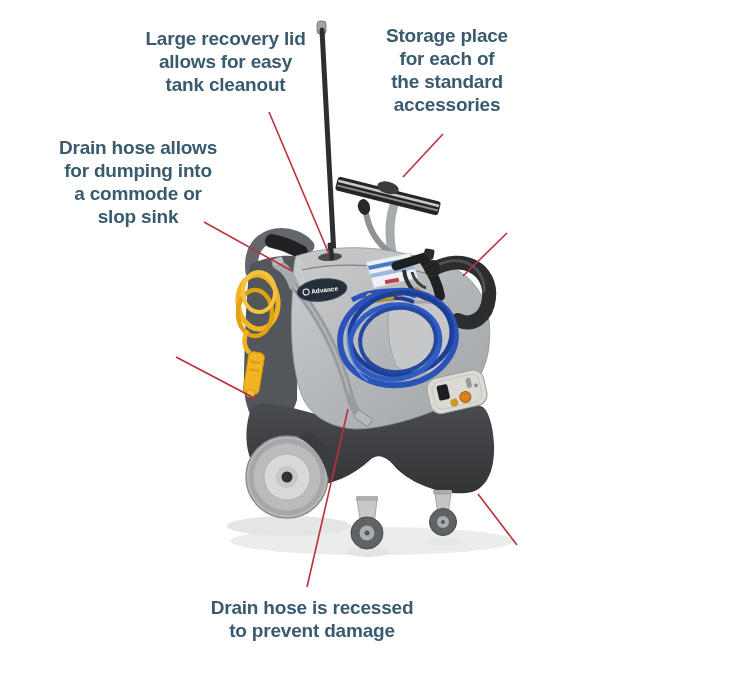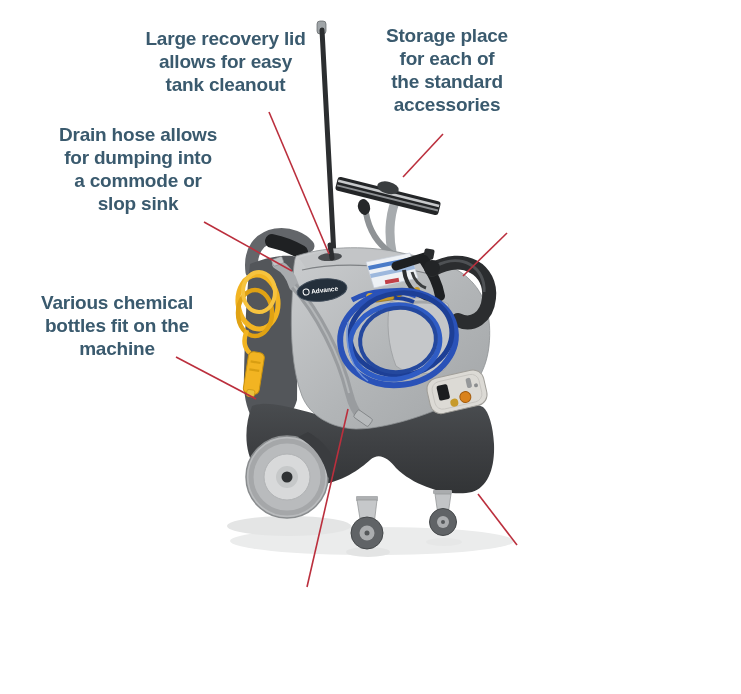--- a/index.html
+++ b/index.html
@@ -204,7 +204,7 @@
 the standard
 accessories</div>
 
-  <div class="callout" style="left:40px;top:123px;width:196px;">Drain hose allows
+  <div class="callout" style="left:40px;top:136px;width:196px;">Drain hose allows
 for dumping into
 a commode or
 slop sink</div>

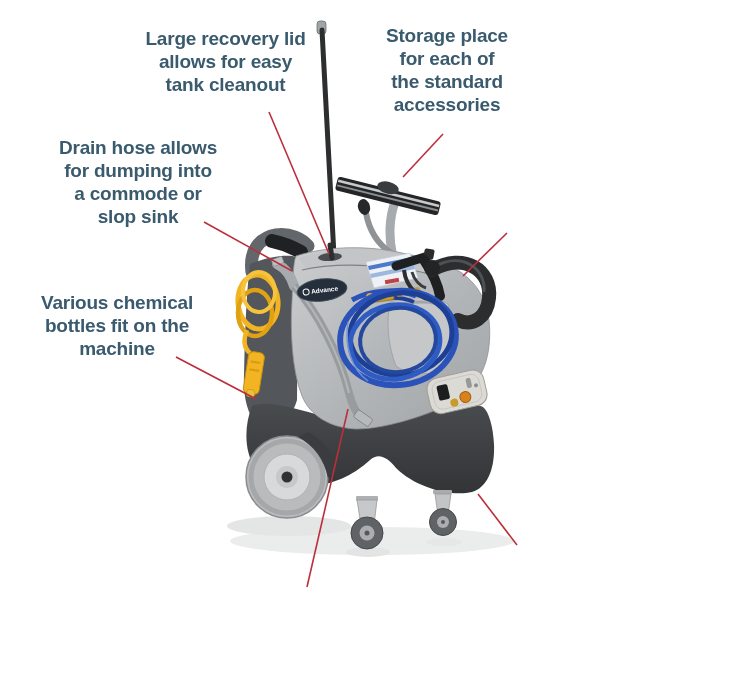--- a/index.html
+++ b/index.html
@@ -210,9 +210,6 @@
 slop sink</div>
 
 
-  <div class="callout" style="left:22px;top:291px;width:190px;">Various chemical
-bottles fit on the
-machine</div>
 
 
 </div>

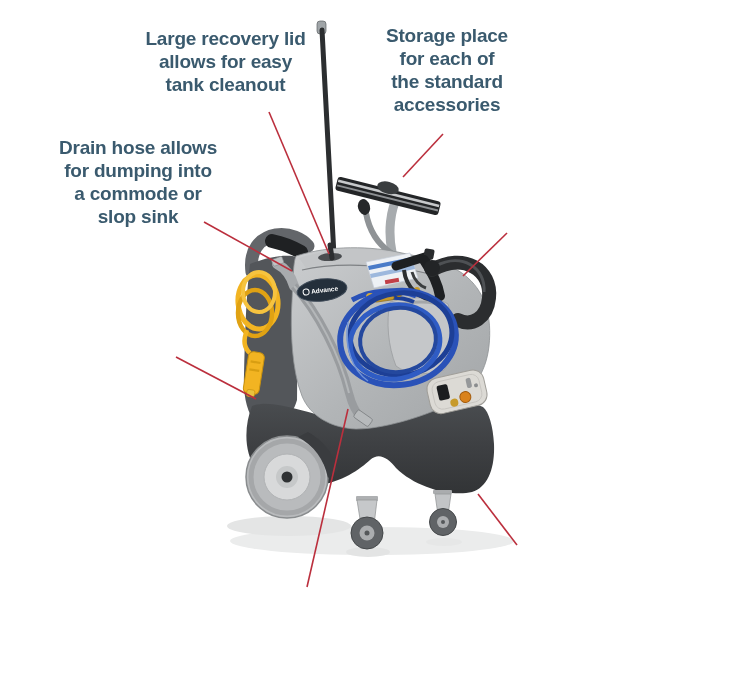--- a/index.html
+++ b/index.html
@@ -212,6 +212,8 @@
 
 
 
+  <div class="callout" style="left:194px;top:596px;width:236px;">Drain hose is recessed
+to prevent damage</div>
 </div>
 
 </body></html>

